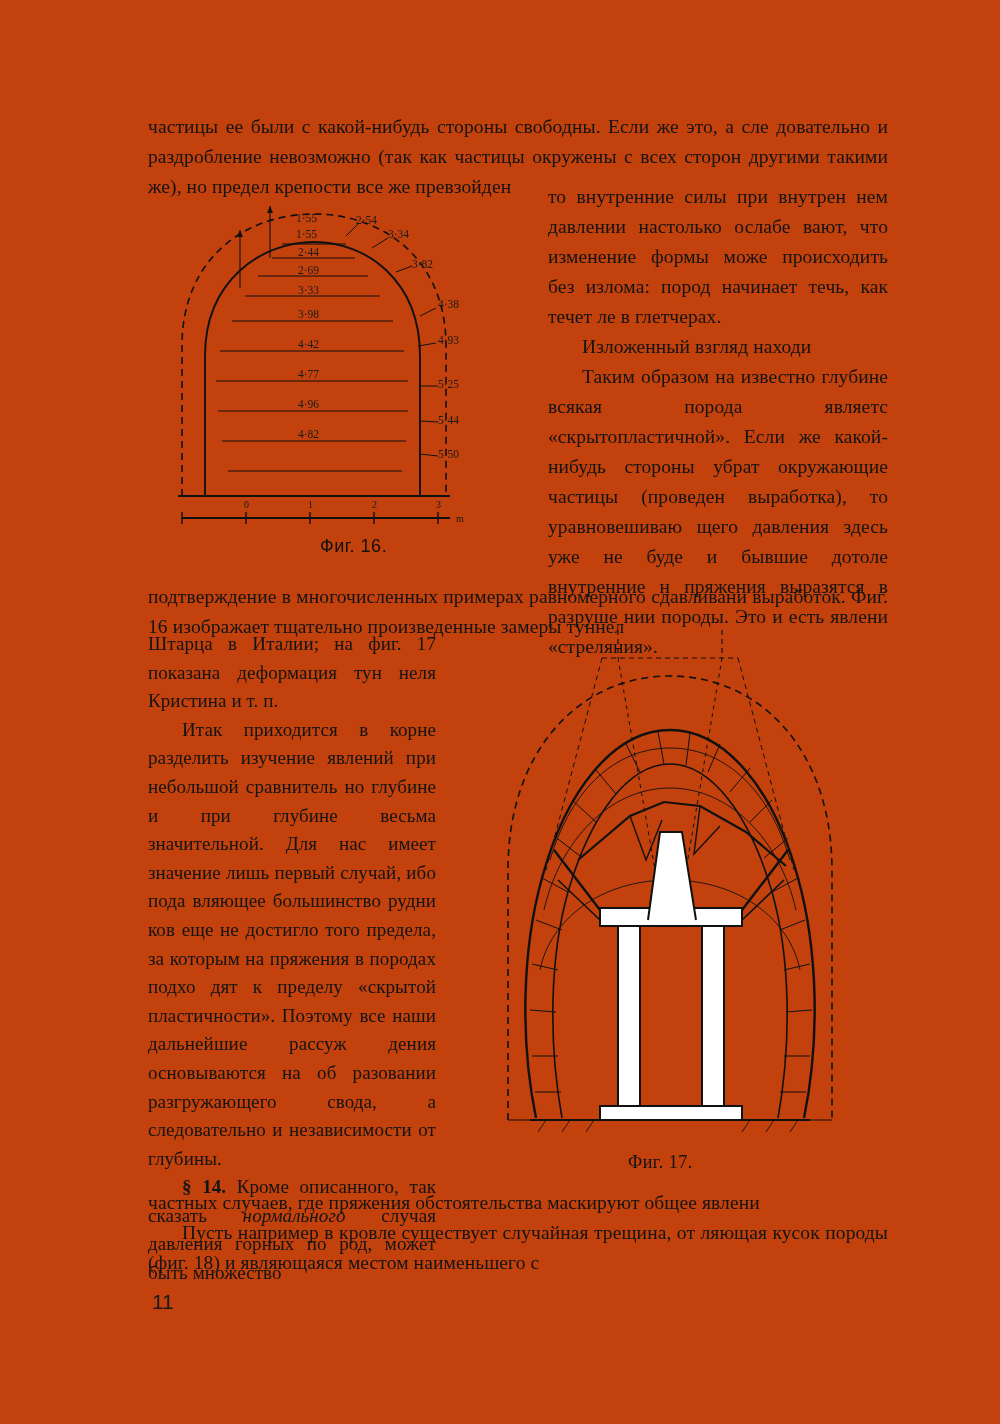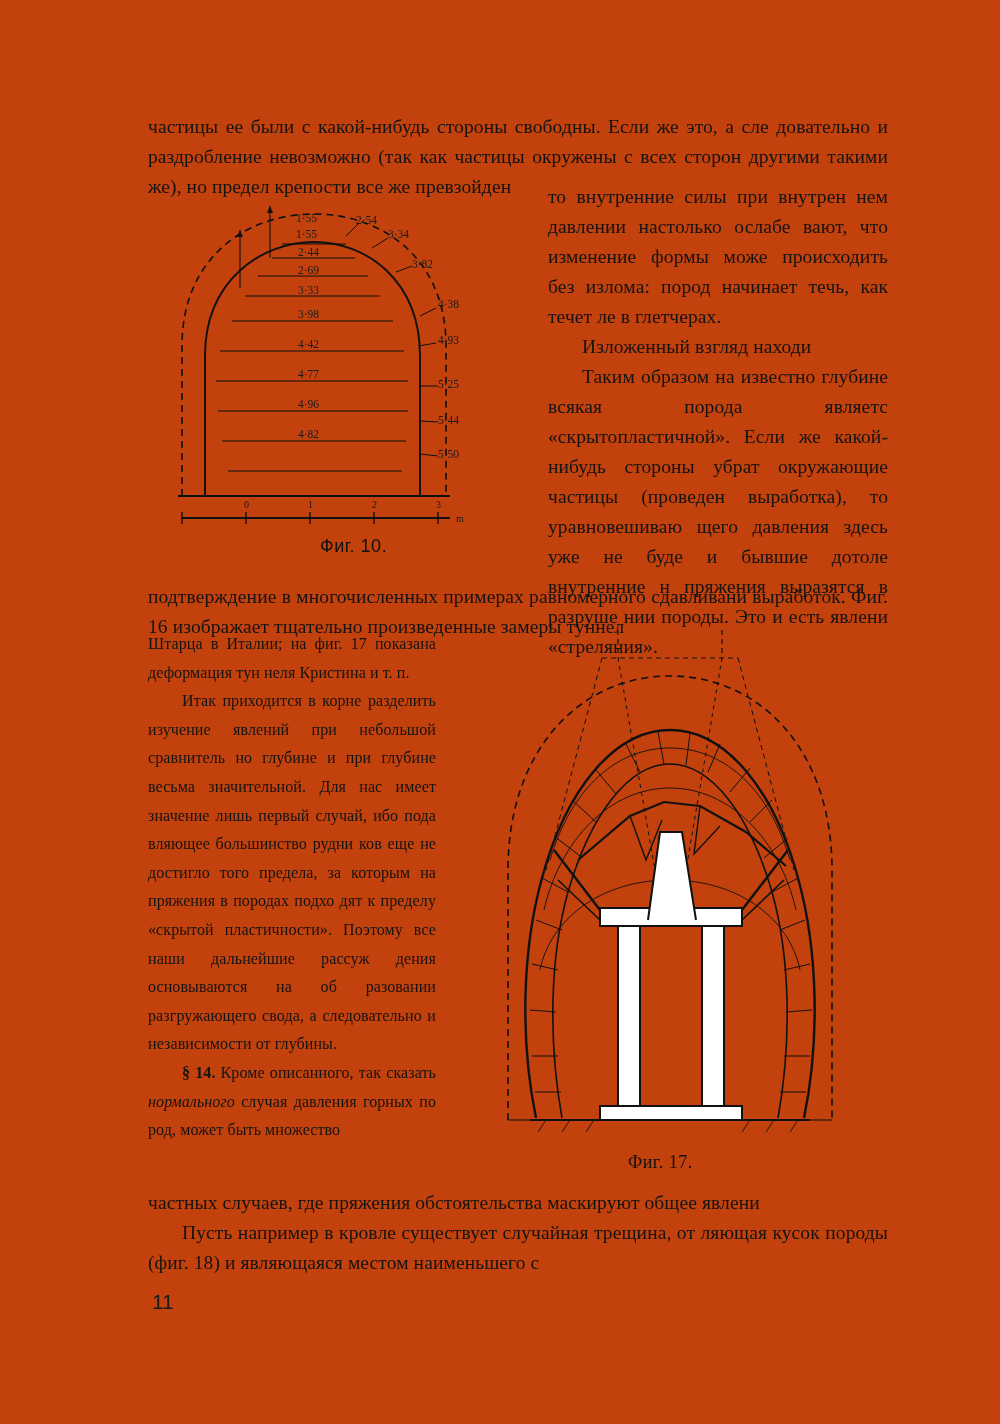--- a/index.html
+++ b/index.html
@@ -194,7 +194,7 @@
     </svg>
   </div>
 
-  <div class="fig-caption" id="fig16-caption">Фиг. 10.</div>
+  <div class="fig-caption" id="fig16-caption">Фиг. 16.</div>
 
   <div class="para" id="right-col">
     <p>то внутренние силы при внутрен нем давлении настолько ослабе вают, что изменение формы може происходить без излома: пород начинает течь, как течет ле в глетчерах.</p>

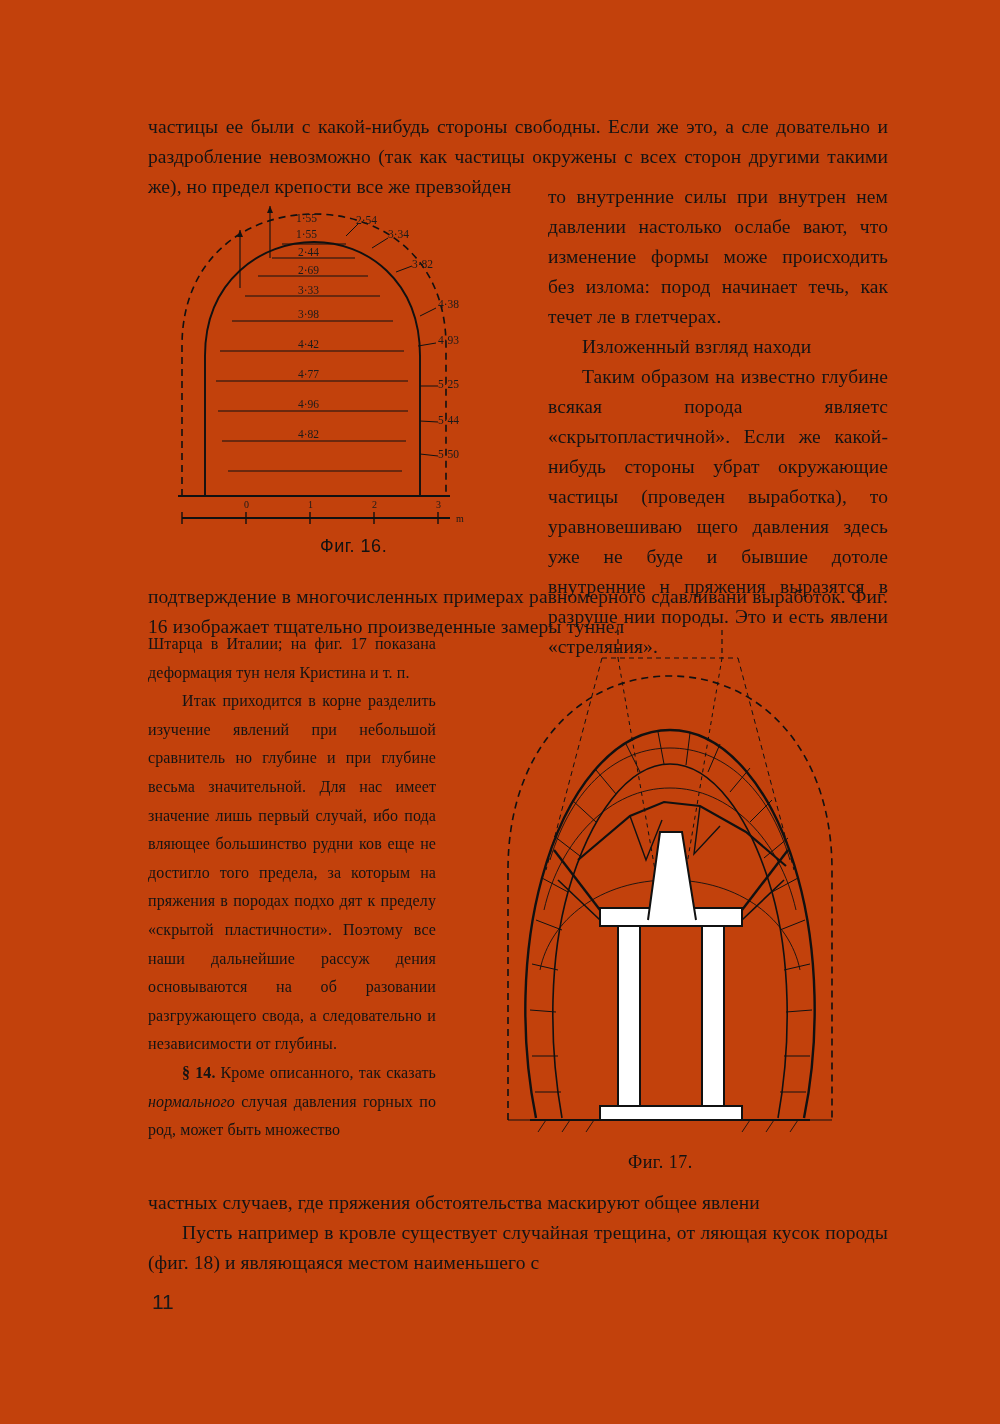--- a/index.html
+++ b/index.html
@@ -57,7 +57,7 @@
     left: 148px;
     top: 630px;
     width: 288px;
-    font-size: 16px;
+    font-size: 19px;
     line-height: 28.6px;
   }
   

